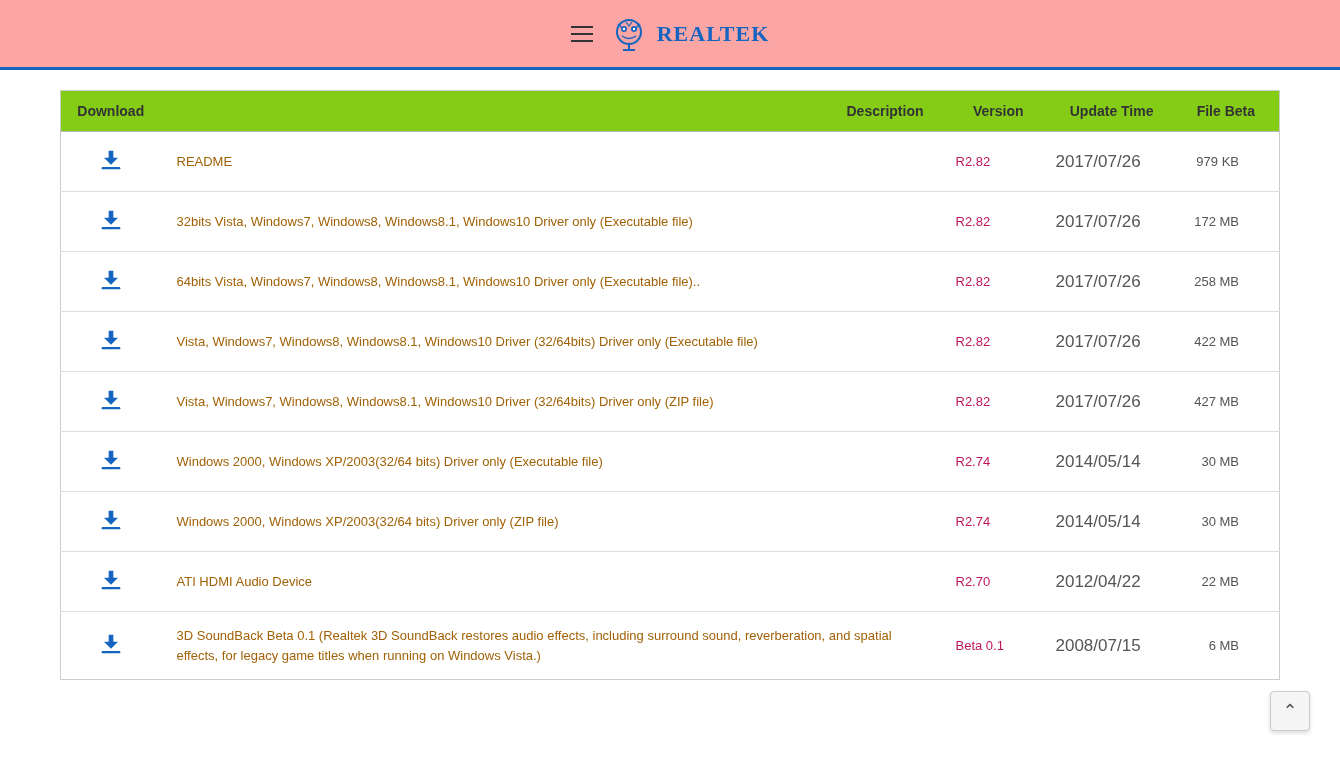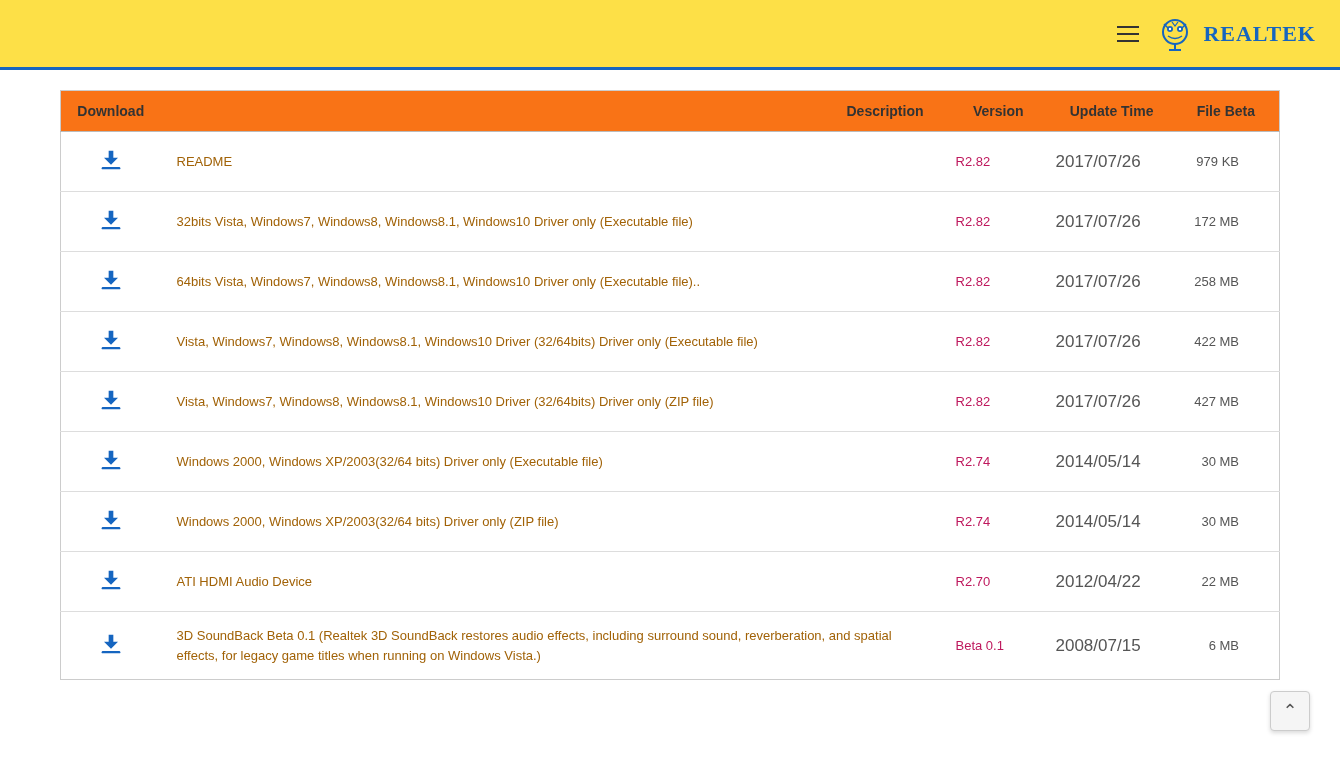--- a/index.html
+++ b/index.html
@@ -9,9 +9,9 @@
     .header {
       display: flex;
       align-items: center;
-      justify-content: flex-end;
+      justify-content: center;
       padding: 10px 24px;
-      background: #fde047;
+      background: #fca5a5;
       border-bottom: 3px solid #1565c0;
       height: 70px;
     }

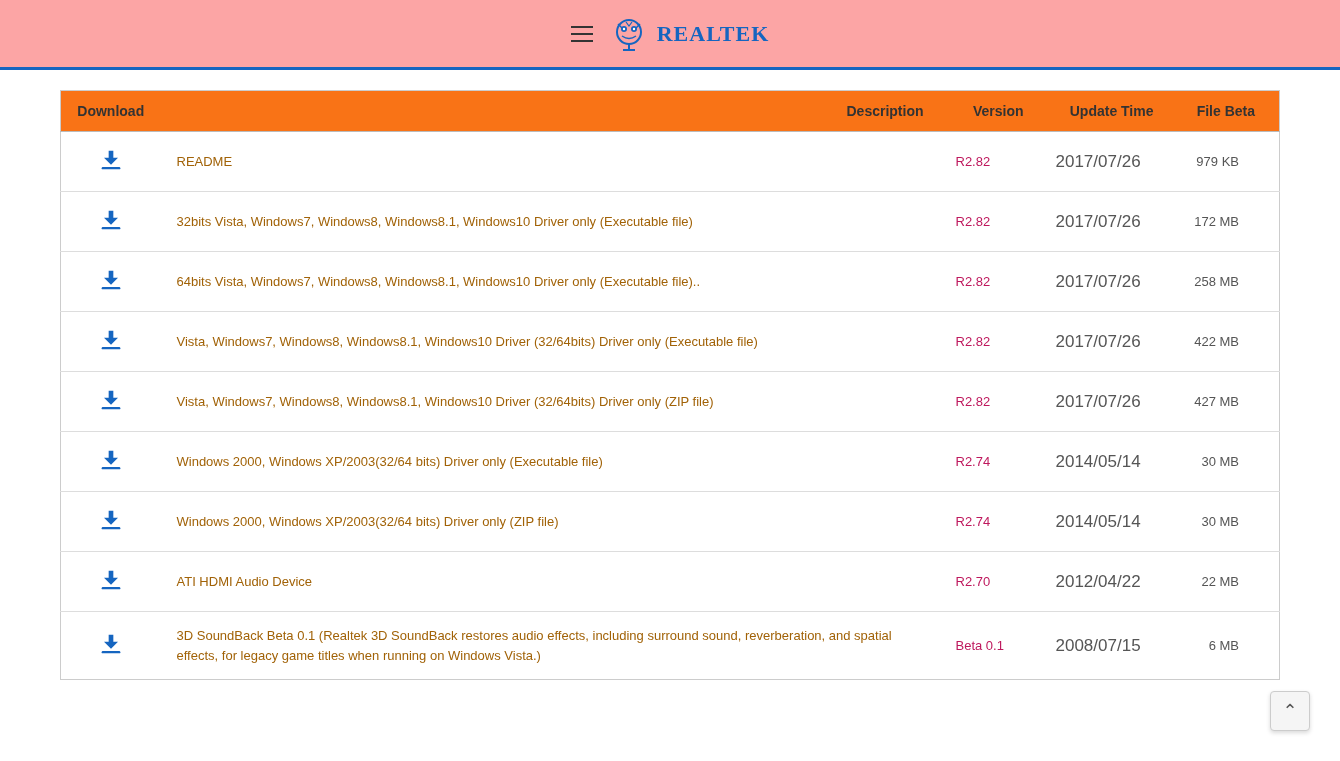--- a/index.html
+++ b/index.html
@@ -119,7 +119,7 @@
       border: 1px solid #ccc;
     }
     .download-table thead tr {
-      background: #f97316;
+      background: #84cc16;
     }
     .download-table thead th {
       padding: 12px 16px;

